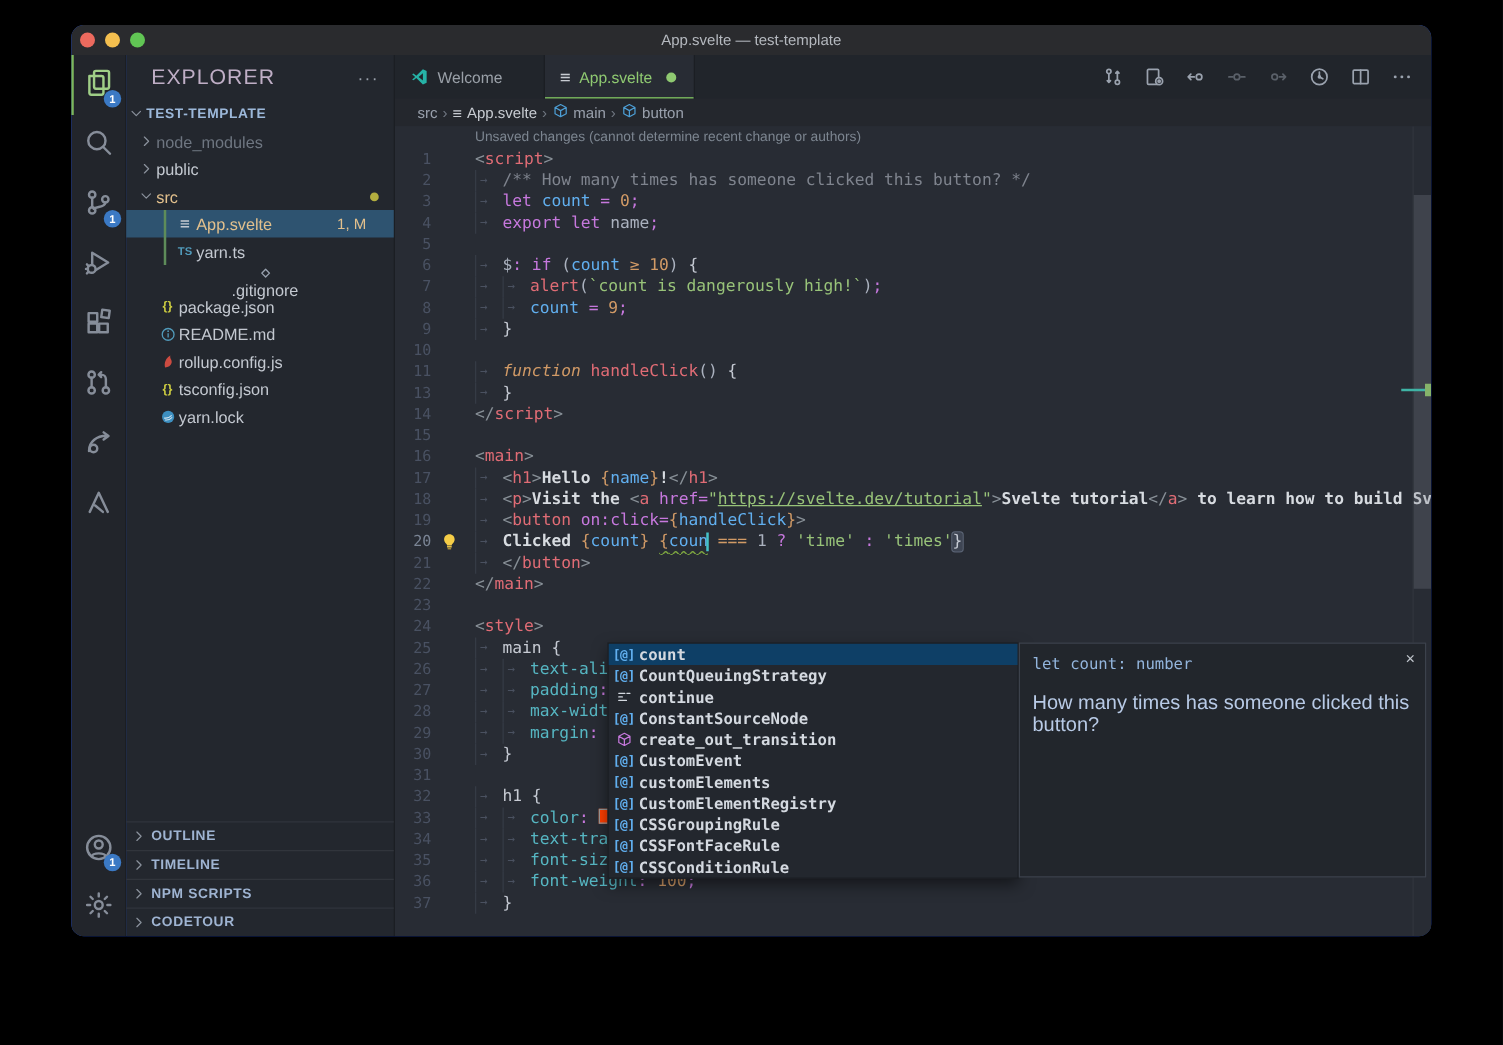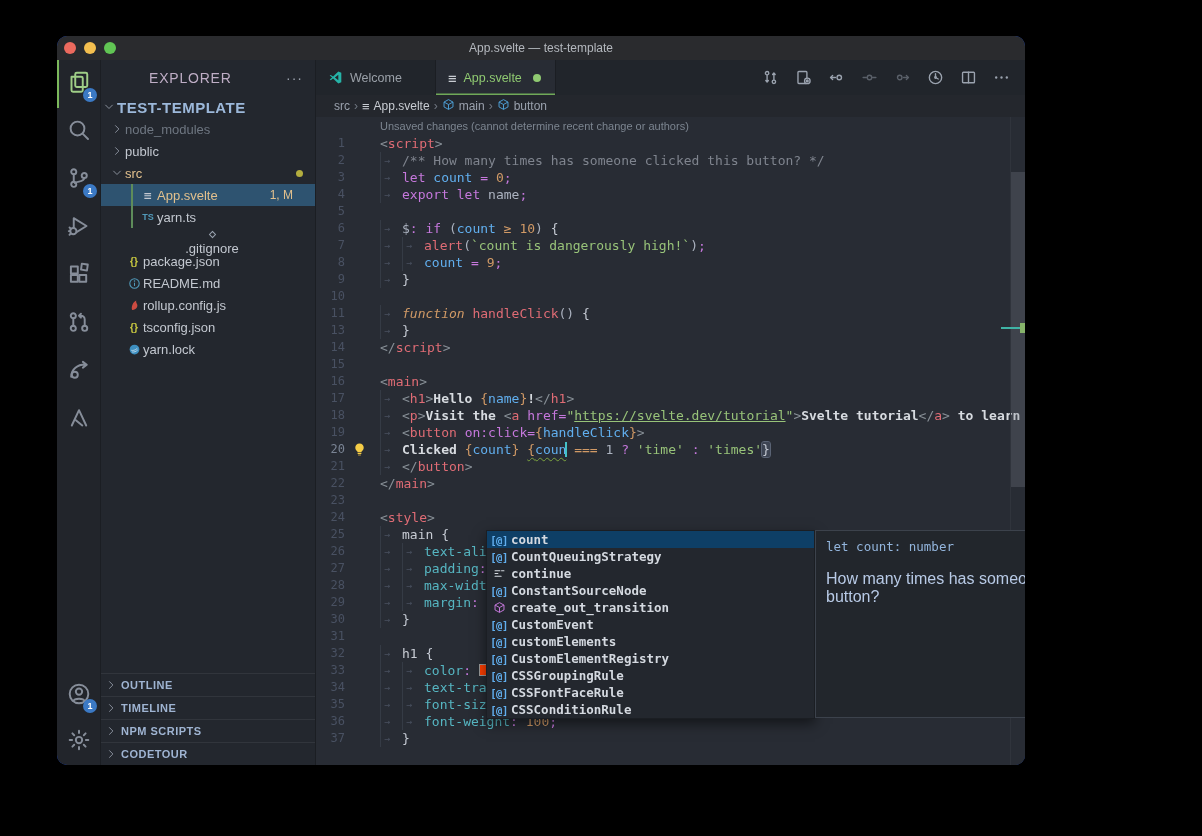--- a/index.html
+++ b/index.html
@@ -5,7 +5,7 @@
   html,body{margin:0;padding:0;background:#000;width:1202px;height:836px;overflow:hidden;
     font-family:"Liberation Sans",sans-serif;-webkit-font-smoothing:antialiased;}
   .screen{position:relative;width:1202px;height:836px;background:#000;}
-  .window{position:absolute;left:57px;top:36px;width:968px;height:729px;background:#1d4ed8;
+  .window{position:absolute;left:57px;top:20px;width:1088px;height:729px;background:#1d4ed8;
     border-radius:10px;overflow:hidden;box-shadow:0 22px 70px rgba(0,0,0,.7);}
   
   .titlebar{position:relative;height:24px;background:#2a2b2e;display:flex;align-items:center;}

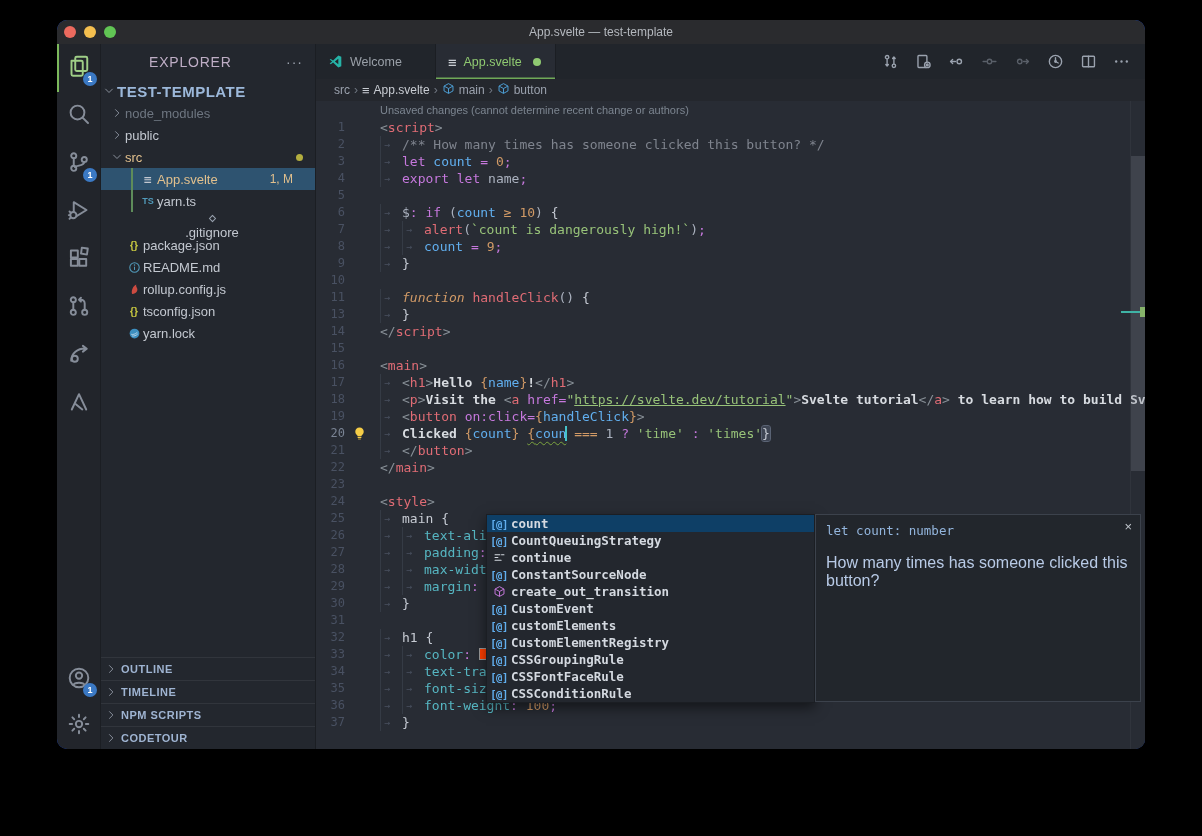--- a/index.html
+++ b/index.html
@@ -27,7 +27,7 @@
   .sidebar{width:215px;background:#23272e;border-right:1px solid #1b1e23;box-sizing:border-box;position:relative;
     display:flex;flex-direction:column;}
   .sidehead{height:36px;display:flex;align-items:center;padding:0 12px 0 20px;}
-  .sidehead .t{flex:1;font-size:14px;letter-spacing:.8px;color:#bfaec6;margin-left:28px;}
+  .sidehead .t{flex:1;font-size:17px;letter-spacing:.8px;color:#bfaec6;}
   .sidehead .more{color:#9aa1ac;font-size:14px;letter-spacing:1px;cursor:pointer;}
   .tree{position:relative;flex:1;}
   .trow{height:22px;display:flex;align-items:center;font-size:13px;color:#c3c8d0;cursor:pointer;position:relative;}

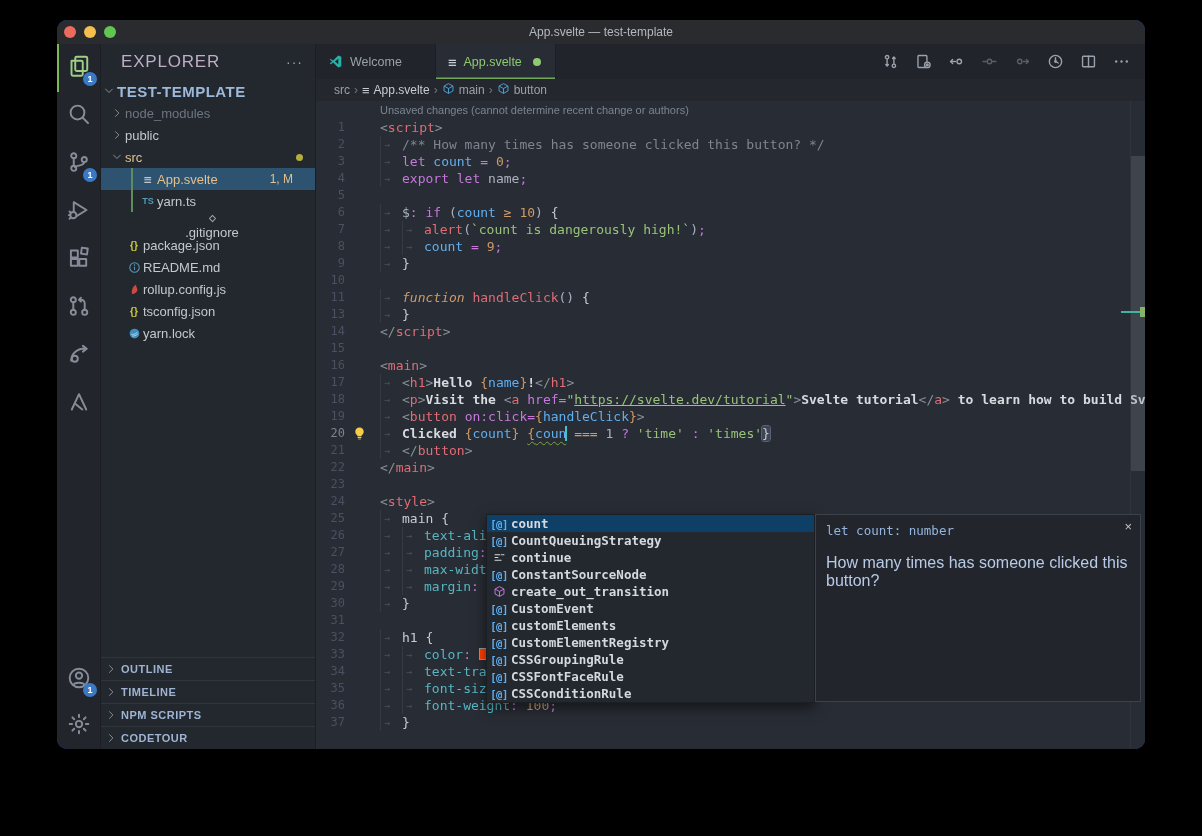--- a/index.html
+++ b/index.html
@@ -35,7 +35,7 @@
   .trow .chev svg{width:12px;height:12px;}
   .trow .ficon{width:18px;display:flex;justify-content:center;align-items:center;}
   .trow .ficon svg{width:13px;height:13px;}
-  .trow.root{font-size:15px;font-weight:bold;color:#9cb8da;letter-spacing:.5px;}
+  .trow.root{font-size:11px;font-weight:bold;color:#9cb8da;letter-spacing:.5px;}
   .trow.dimmed .lbl{color:#6e7681;}
   .trow.modified .lbl{color:#e2c08d;}
   .trow.selected{background:#2e5370;}

